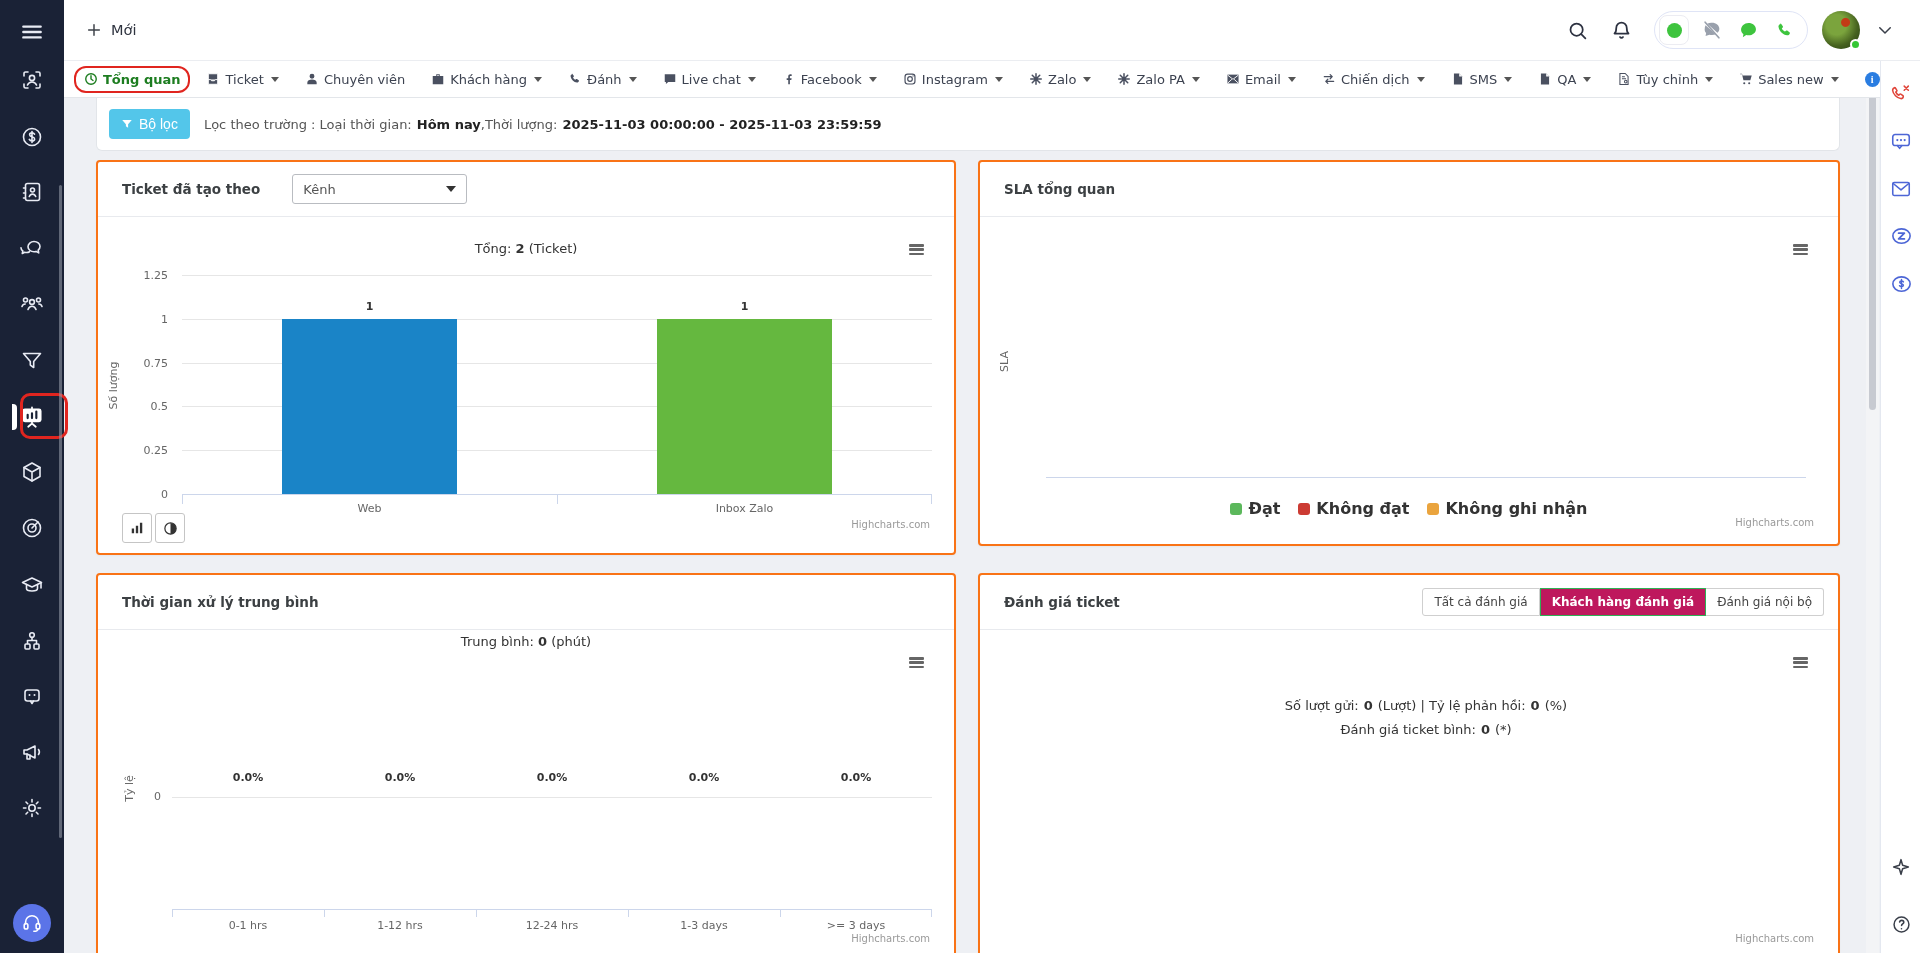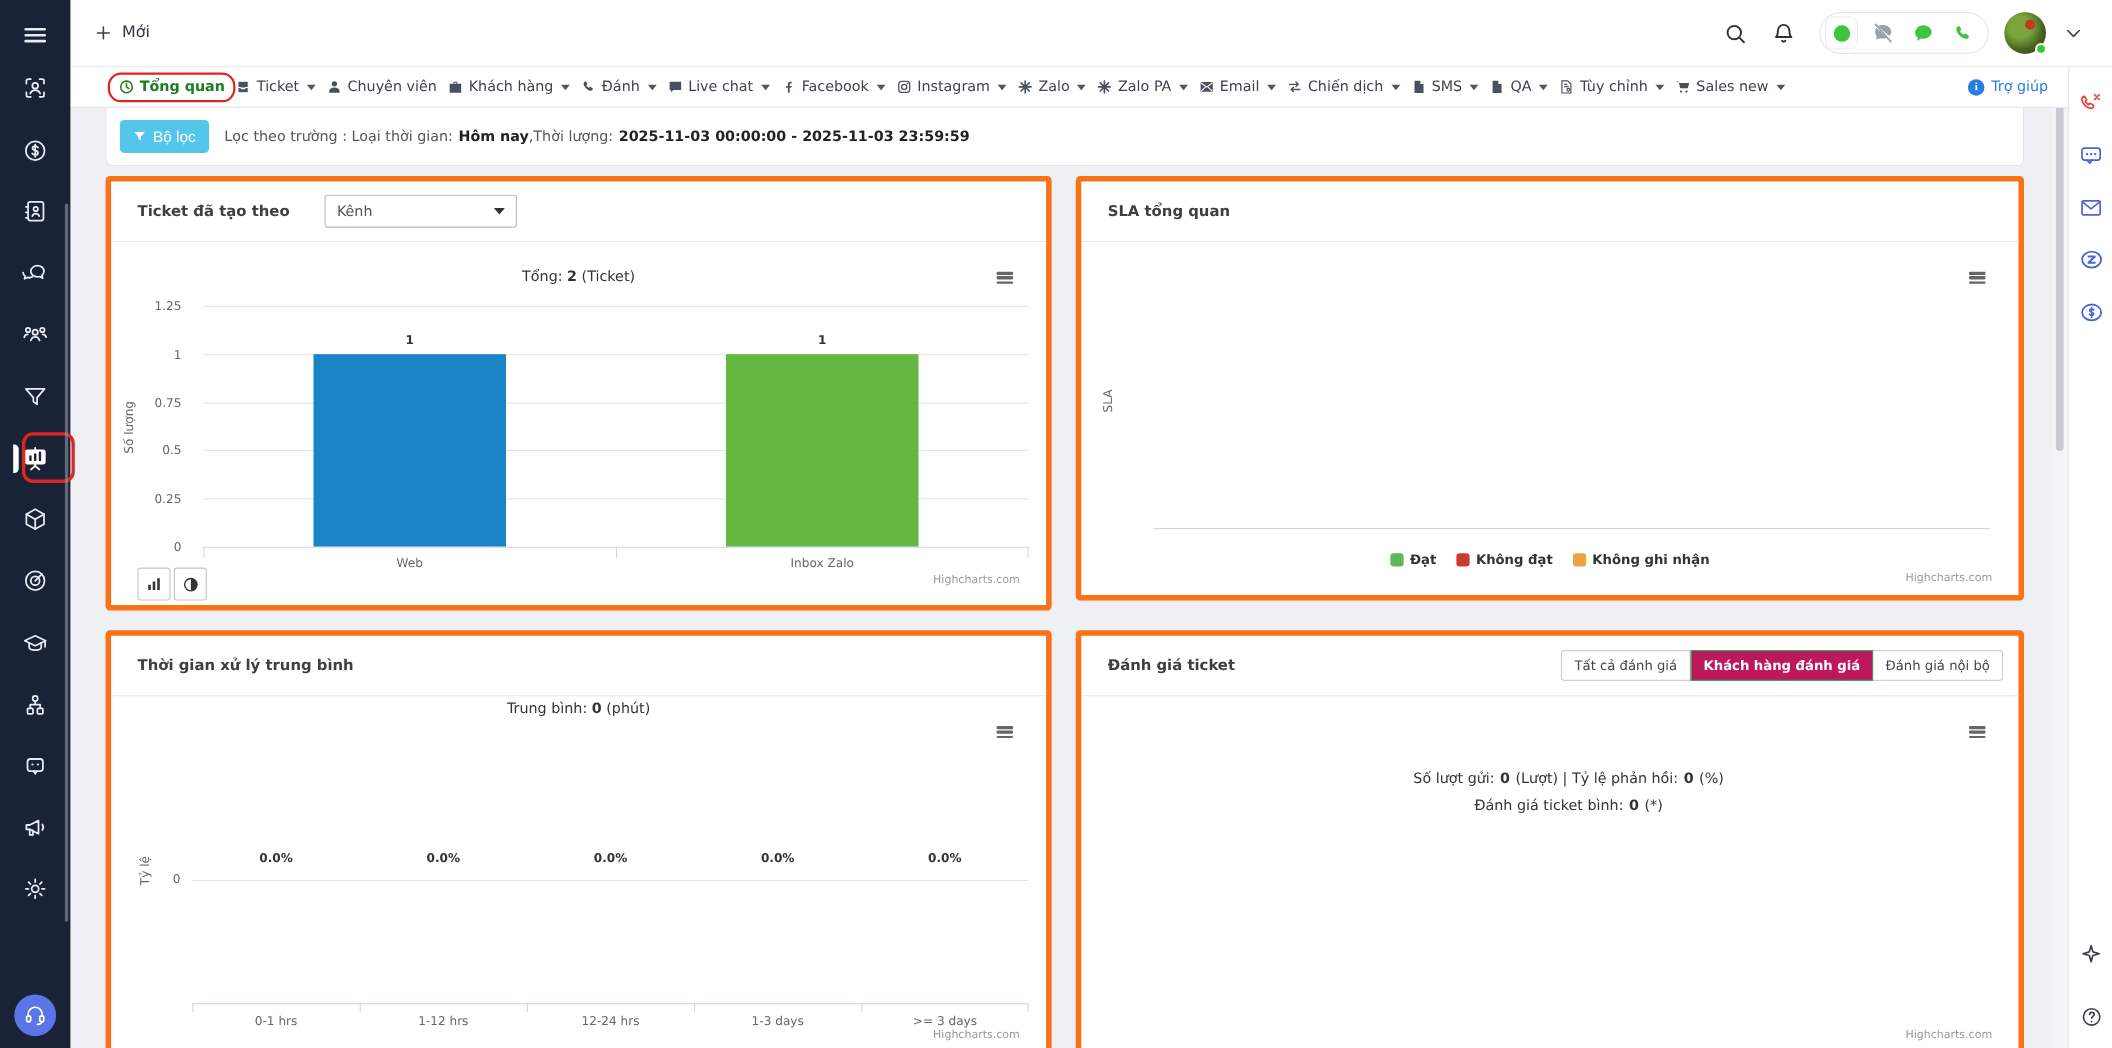--- a/index.html
+++ b/index.html
@@ -30,7 +30,7 @@
   #avatar-presence { position:absolute; right:-1px; bottom:-1px; width:11px; height:11px; border-radius:50%; background:#35c735; border:2px solid #fff; }
 
   
-  #navbar { position:absolute; left:64px; top:61px; width:1816px; height:37px; background:#fff; border-bottom:1px solid #e3e6ea; z-index:15; display:flex; align-items:center; padding:0 18px 0 44px; gap:10px; }
+  #navbar { position:absolute; left:64px; top:61px; width:1816px; height:37px; background:#fff; border-bottom:1px solid #e3e6ea; z-index:15; display:flex; align-items:center; padding:0 18px 0 20px; gap:26px; }
   .nav-item { position:relative; display:inline-flex; align-items:center; gap:5px; font-size:13px; color:#3c4250; cursor:pointer; white-space:nowrap; }
   .nav-item svg { color:#4a5060; }
   .nav-item.active { color:#1d7d20; font-weight:bold; }

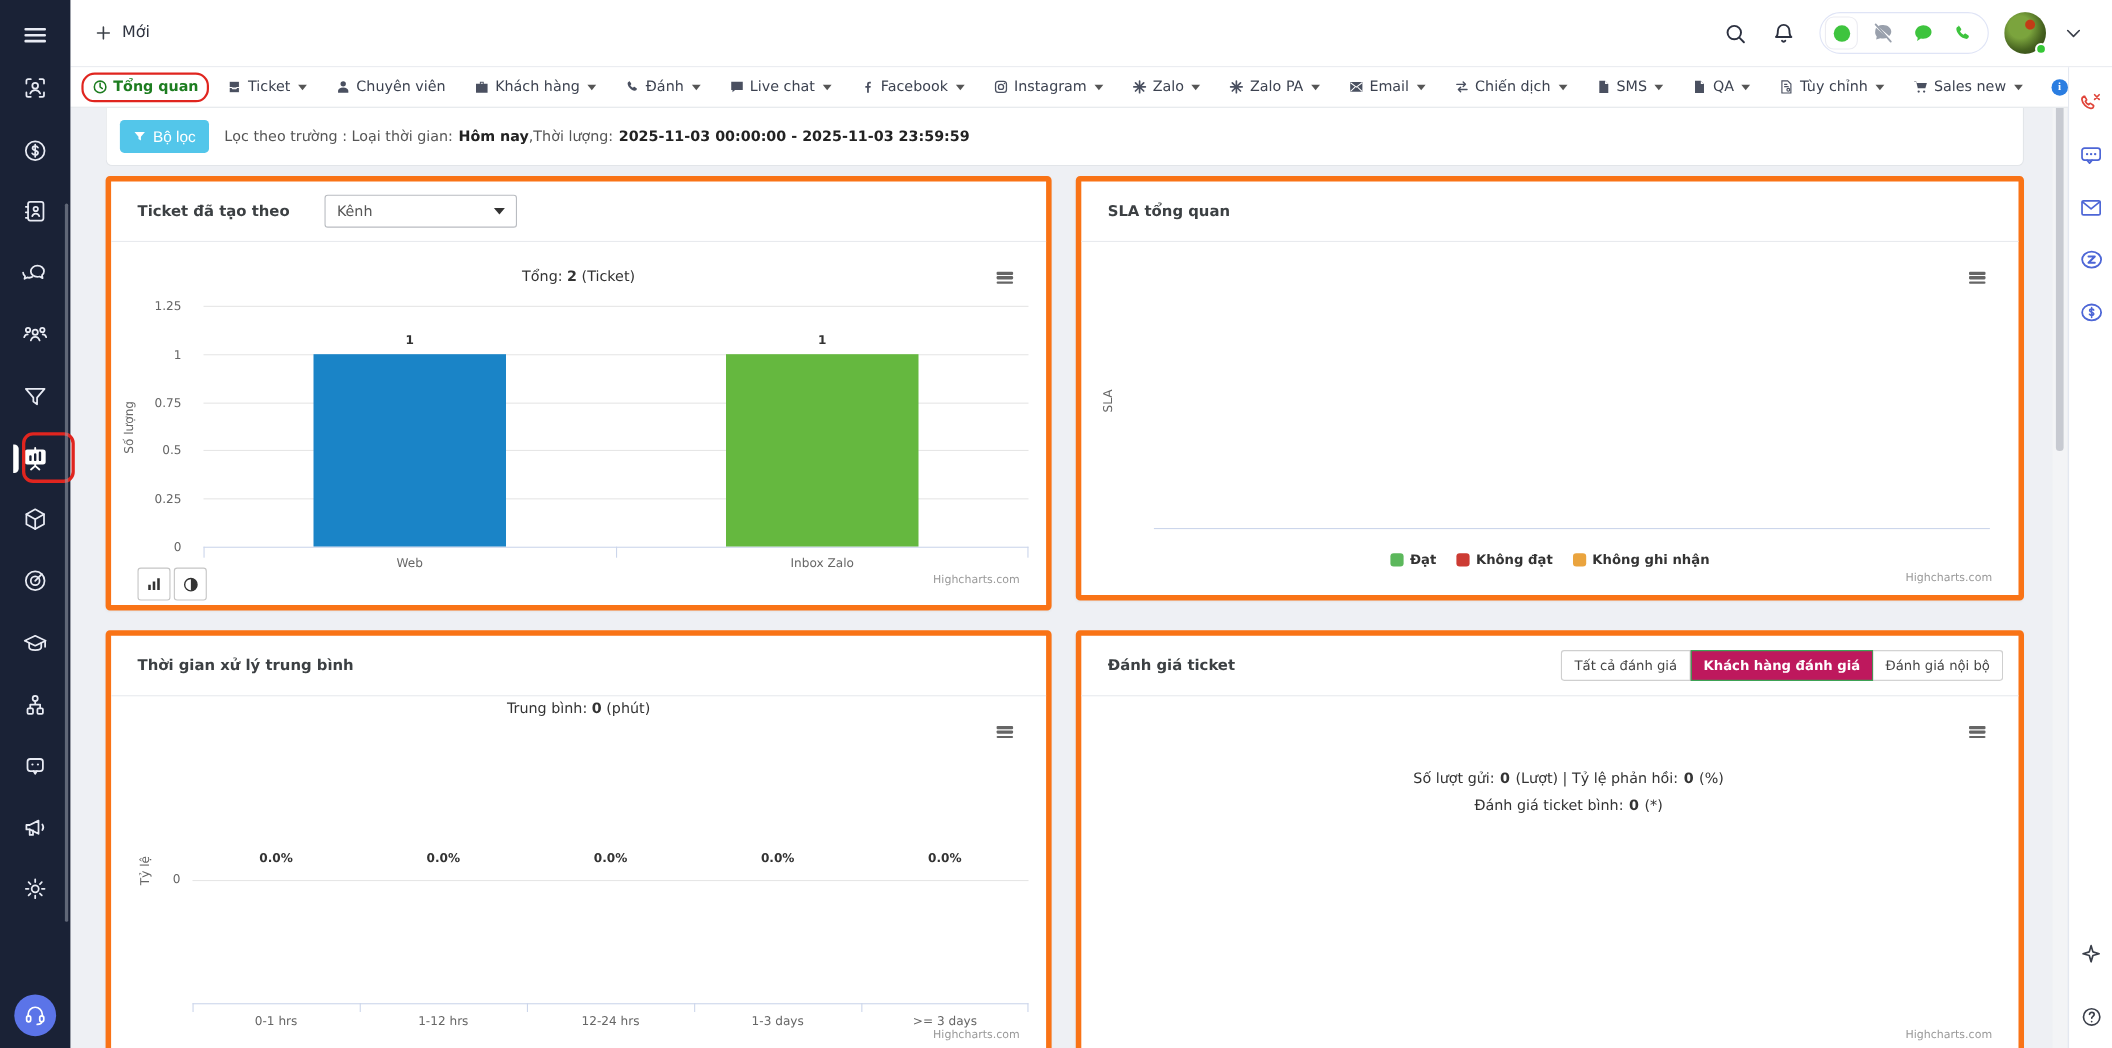--- a/index.html
+++ b/index.html
@@ -48,7 +48,7 @@
   .gap-r { margin-right:5px; }
 
   
-  .panel { position:absolute; background:#fff; border:5px solid #f97316; border-radius:4px; box-shadow:0 1px 2px rgba(30,40,60,.04); }
+  .panel { position:absolute; background:#fff; border:2px solid #f97316; border-radius:4px; box-shadow:0 1px 2px rgba(30,40,60,.04); }
   #panel-tickets { left:96px; top:160px; width:860px; height:395px; }
   #panel-sla { left:978px; top:160px; width:862px; height:386px; }
   #panel-handle { left:96px; top:573px; width:860px; height:395px; }

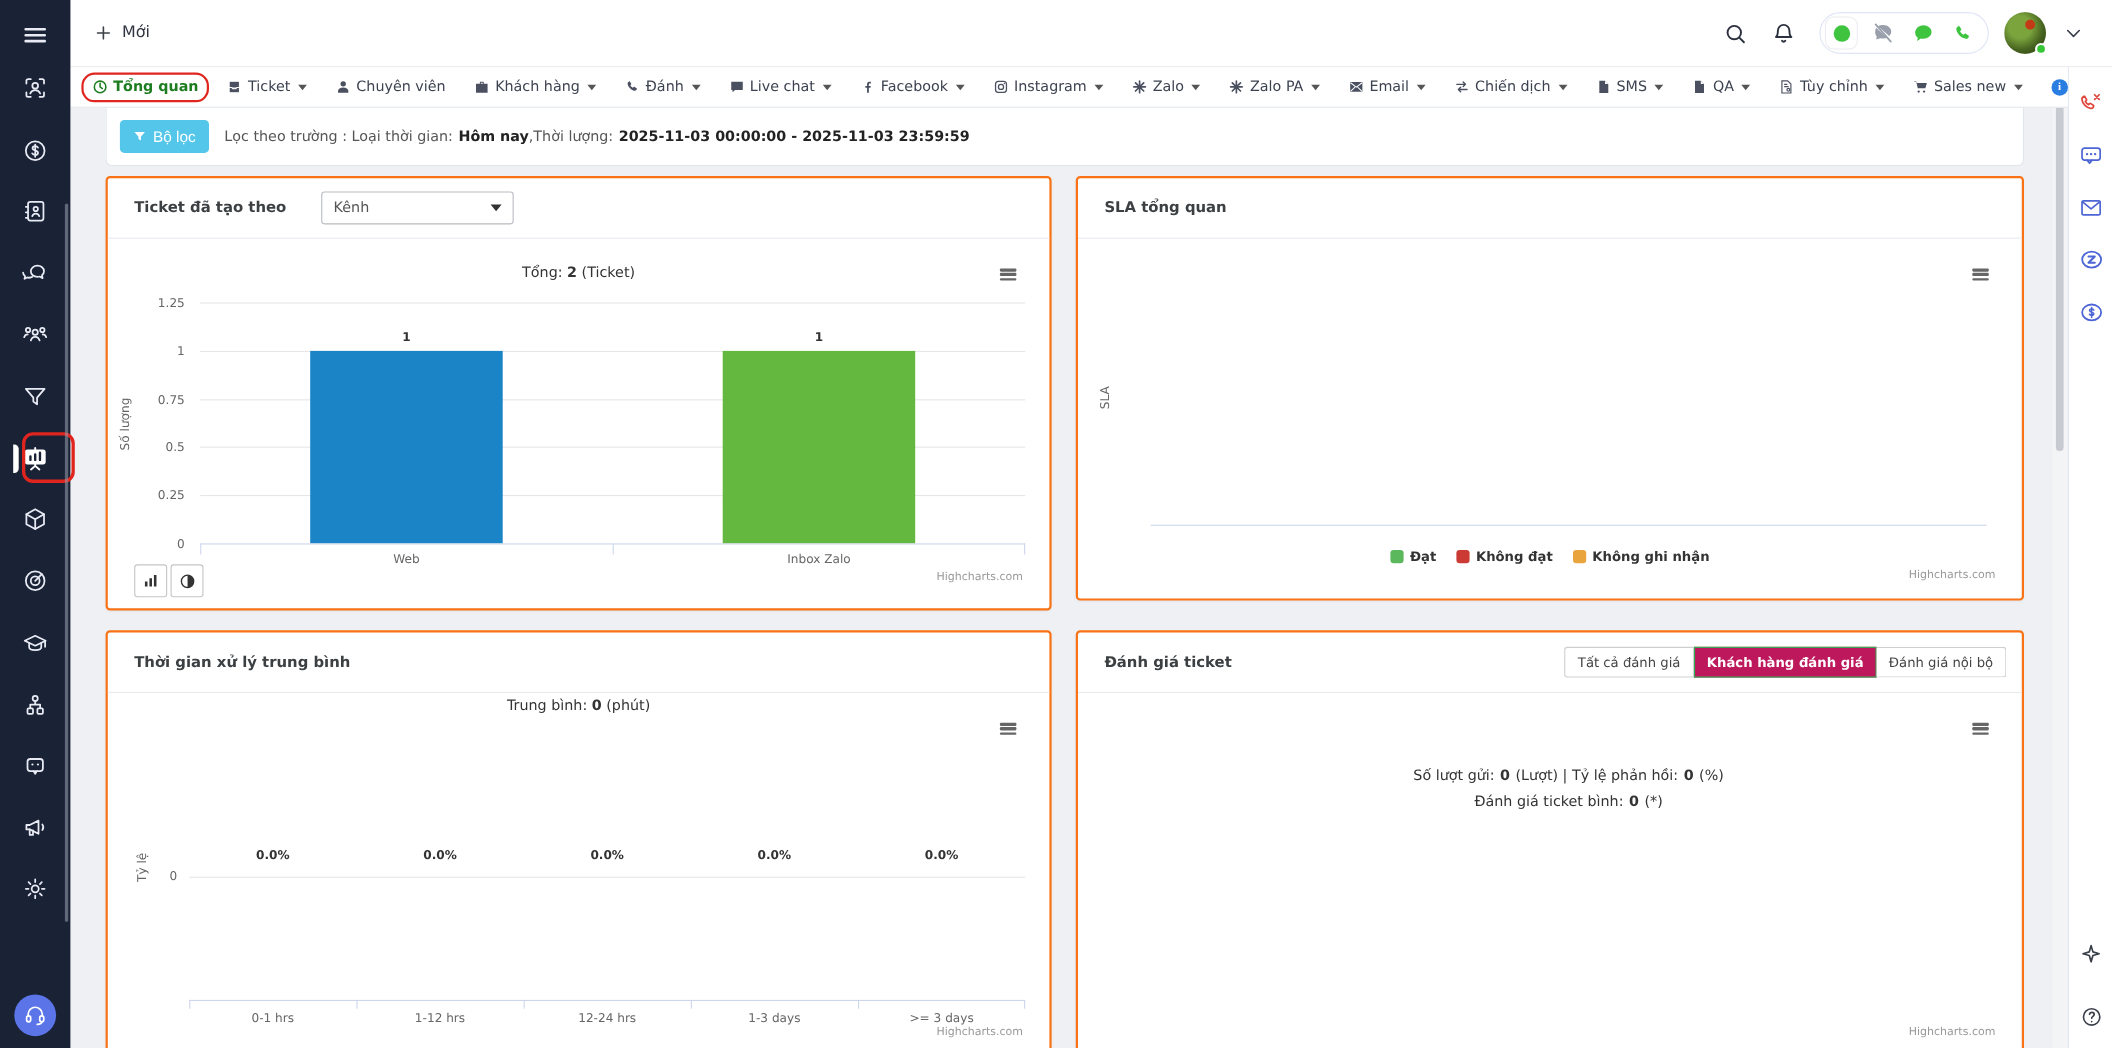--- a/index.html
+++ b/index.html
@@ -77,7 +77,7 @@
   .mini-btn { position:absolute; width:30px; height:30px; background:#fff; border:1px solid #c5c5c5; border-radius:3px; display:flex; align-items:center; justify-content:center; cursor:pointer; }
 
   .legend { position:absolute; width:100%; display:flex; justify-content:center; gap:18px; }
-  .legend-item { display:flex; align-items:center; gap:6px; font-size:12px; font-weight:bold; color:#333; cursor:pointer; }
+  .legend-item { display:flex; align-items:center; gap:6px; font-size:16px; font-weight:bold; color:#333; cursor:pointer; }
   .legend-swatch { width:12px; height:12px; border-radius:3px; }
 
   #rating-btns { margin-left:auto; display:flex; }

